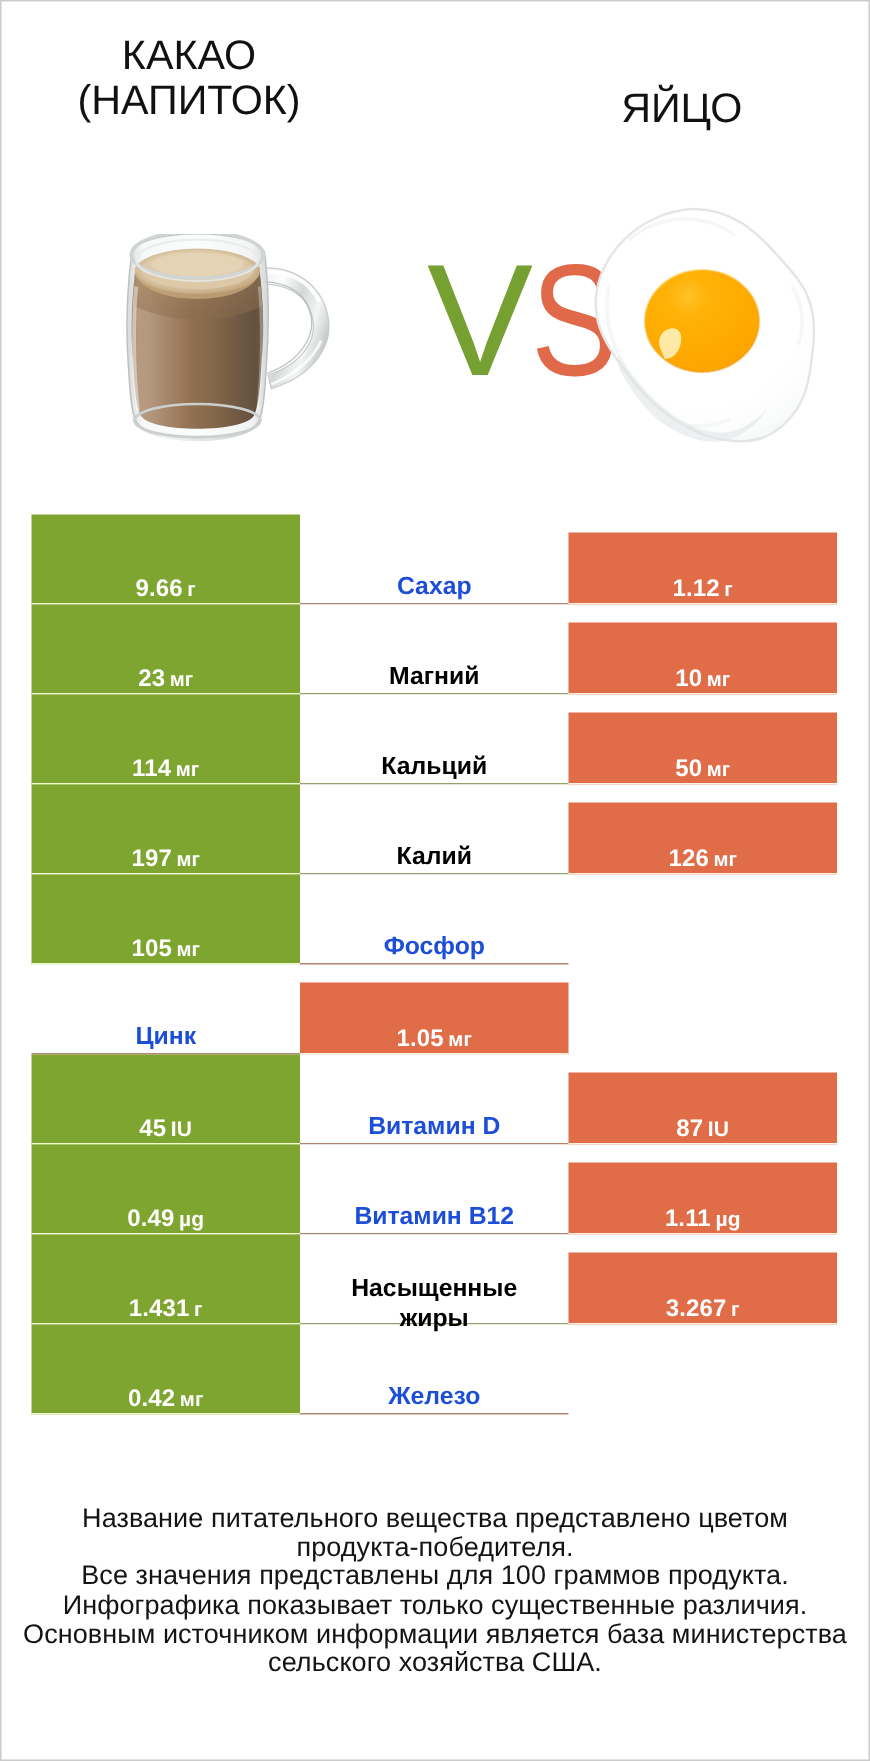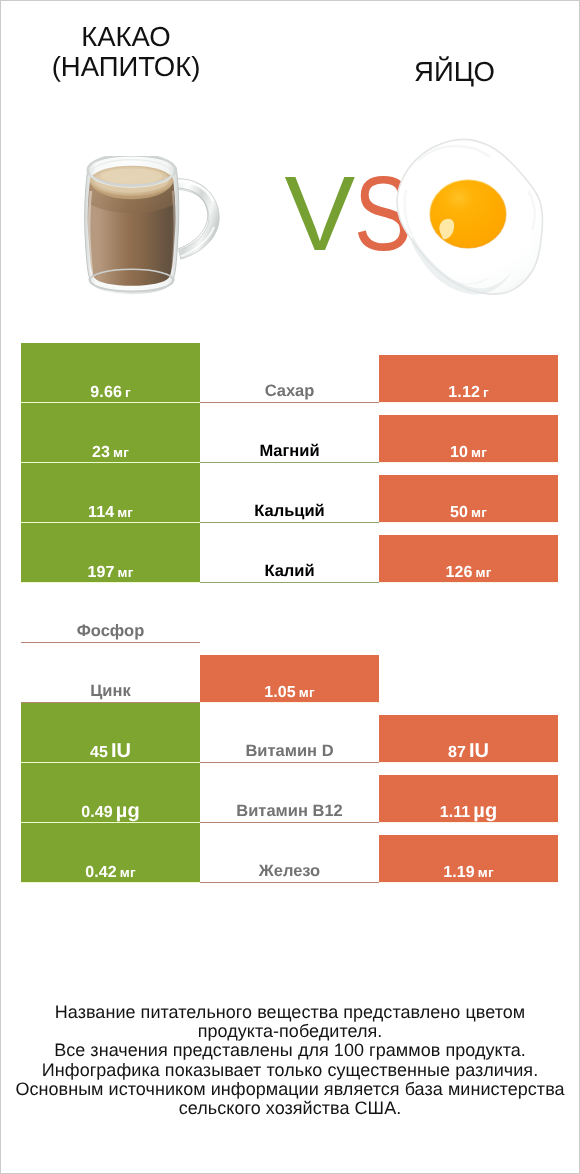--- a/index.html
+++ b/index.html
@@ -37,7 +37,7 @@
   .nut{font-size:16.5px;font-weight:bold;line-height:20px;max-width:130px;position:relative;top:-1px;}
   .nut.win-left{color:#000000;}
   .cell.mid .nut.two-line{top:7px;}
-  .nut.win-right{color:#737373;}
+  .nut.win-right{color:#1d4ed8;}
 
   
   .footer{position:absolute;left:0px;top:1003px;width:580px;text-align:center;

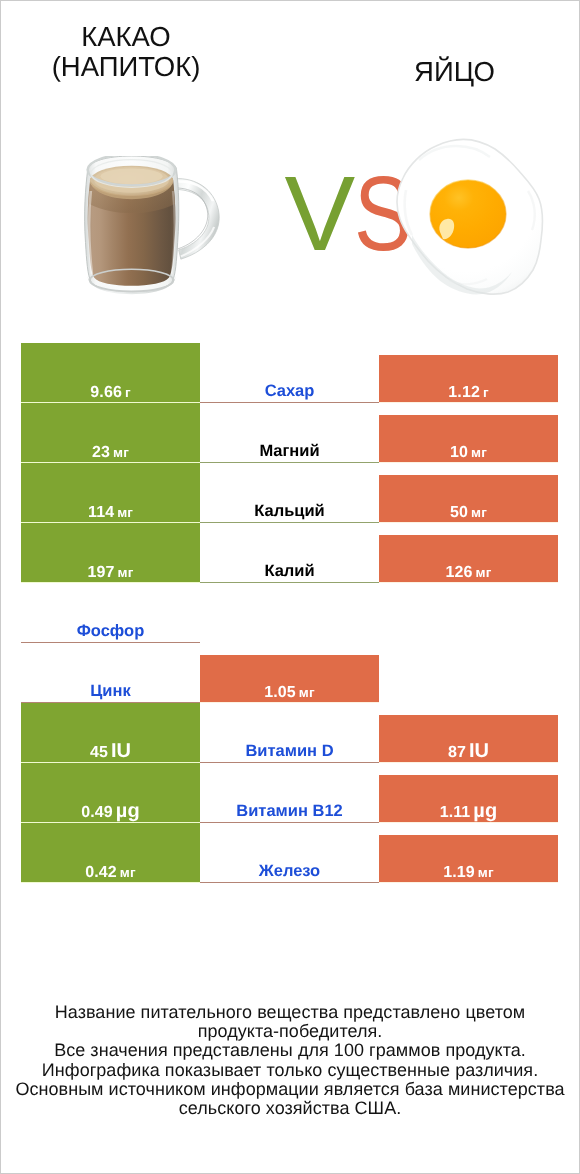--- a/index.html
+++ b/index.html
@@ -221,6 +221,9 @@
         </div>
       </div>
       <div class="row">
+        <div class="cell left">
+          <span class="val">105<span class="u">мг</span></span>
+        </div>
         <div class="cell mid win-right">
           <span class="nut win-right">Фосфор</span>
         </div>

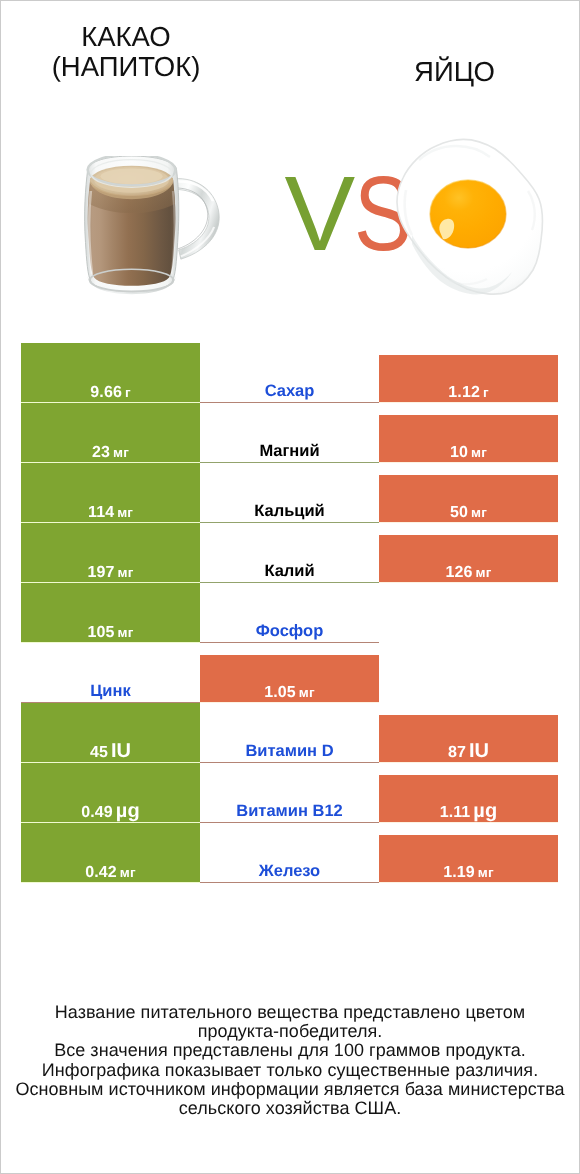--- a/index.html
+++ b/index.html
@@ -33,7 +33,7 @@
 
   .val{color:#ffffff;font-size:16px;font-weight:bold;letter-spacing:0.1px;white-space:nowrap;position:relative;top:-1px;}
   .val .u{font-size:13.5px;font-weight:bold;margin-left:3px;}
-  .val .u.big{font-size:20px;}
+  .val .u.big{font-size:14px;}
   .nut{font-size:16.5px;font-weight:bold;line-height:20px;max-width:130px;position:relative;top:-1px;}
   .nut.win-left{color:#000000;}
   .cell.mid .nut.two-line{top:7px;}

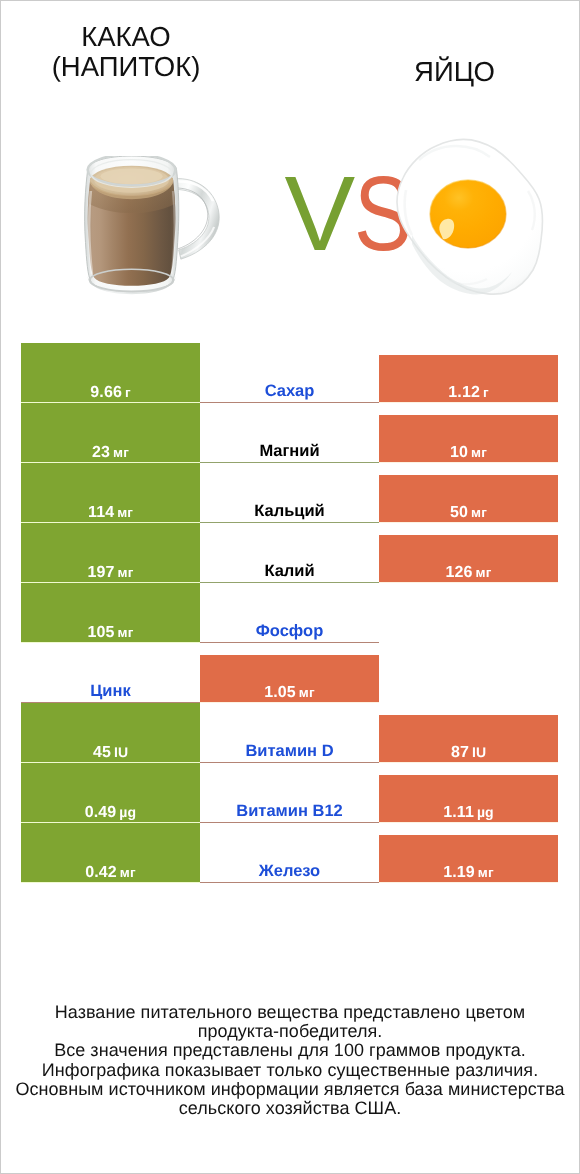--- a/index.html
+++ b/index.html
@@ -260,6 +260,17 @@
       </div>
       <div class="row">
         <div class="cell left">
+          <span class="val">1.431<span class="u">г</span></span>
+        </div>
+        <div class="cell mid win-left">
+          <span class="nut win-left two-line">Насыщенные жиры</span>
+        </div>
+        <div class="cell right">
+          <span class="val">3.267<span class="u">г</span></span>
+        </div>
+      </div>
+      <div class="row">
+        <div class="cell left">
           <span class="val">0.42<span class="u">мг</span></span>
         </div>
         <div class="cell mid win-right">

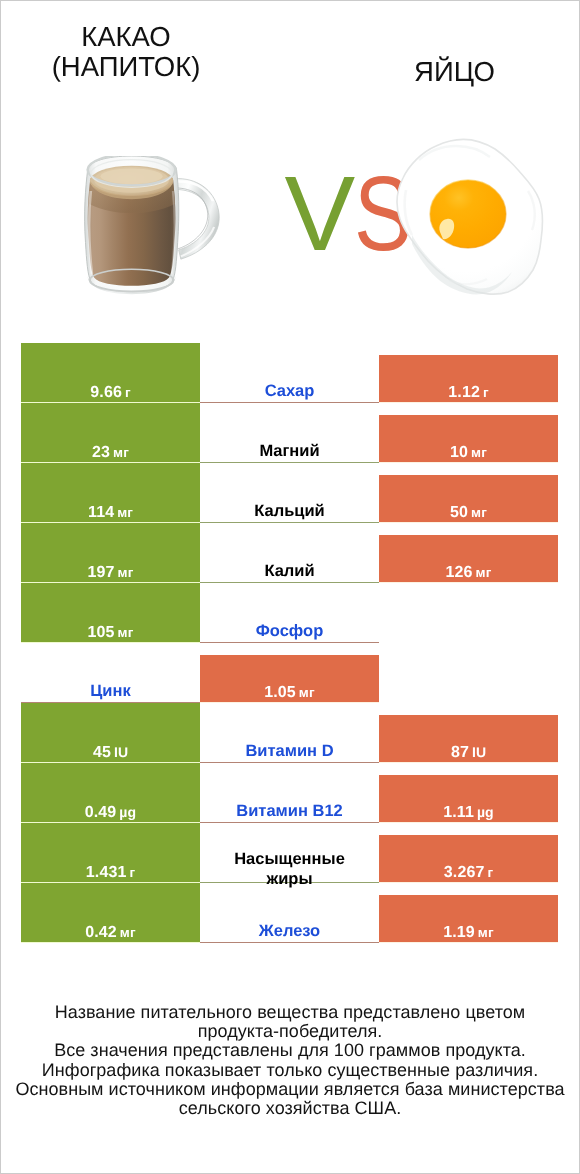--- a/index.html
+++ b/index.html
@@ -276,9 +276,6 @@
         <div class="cell mid win-right">
           <span class="nut win-right">Железо</span>
         </div>
-        <div class="cell right">
-          <span class="val">1.19<span class="u">мг</span></span>
-        </div>
       </div>
     </div>
 

